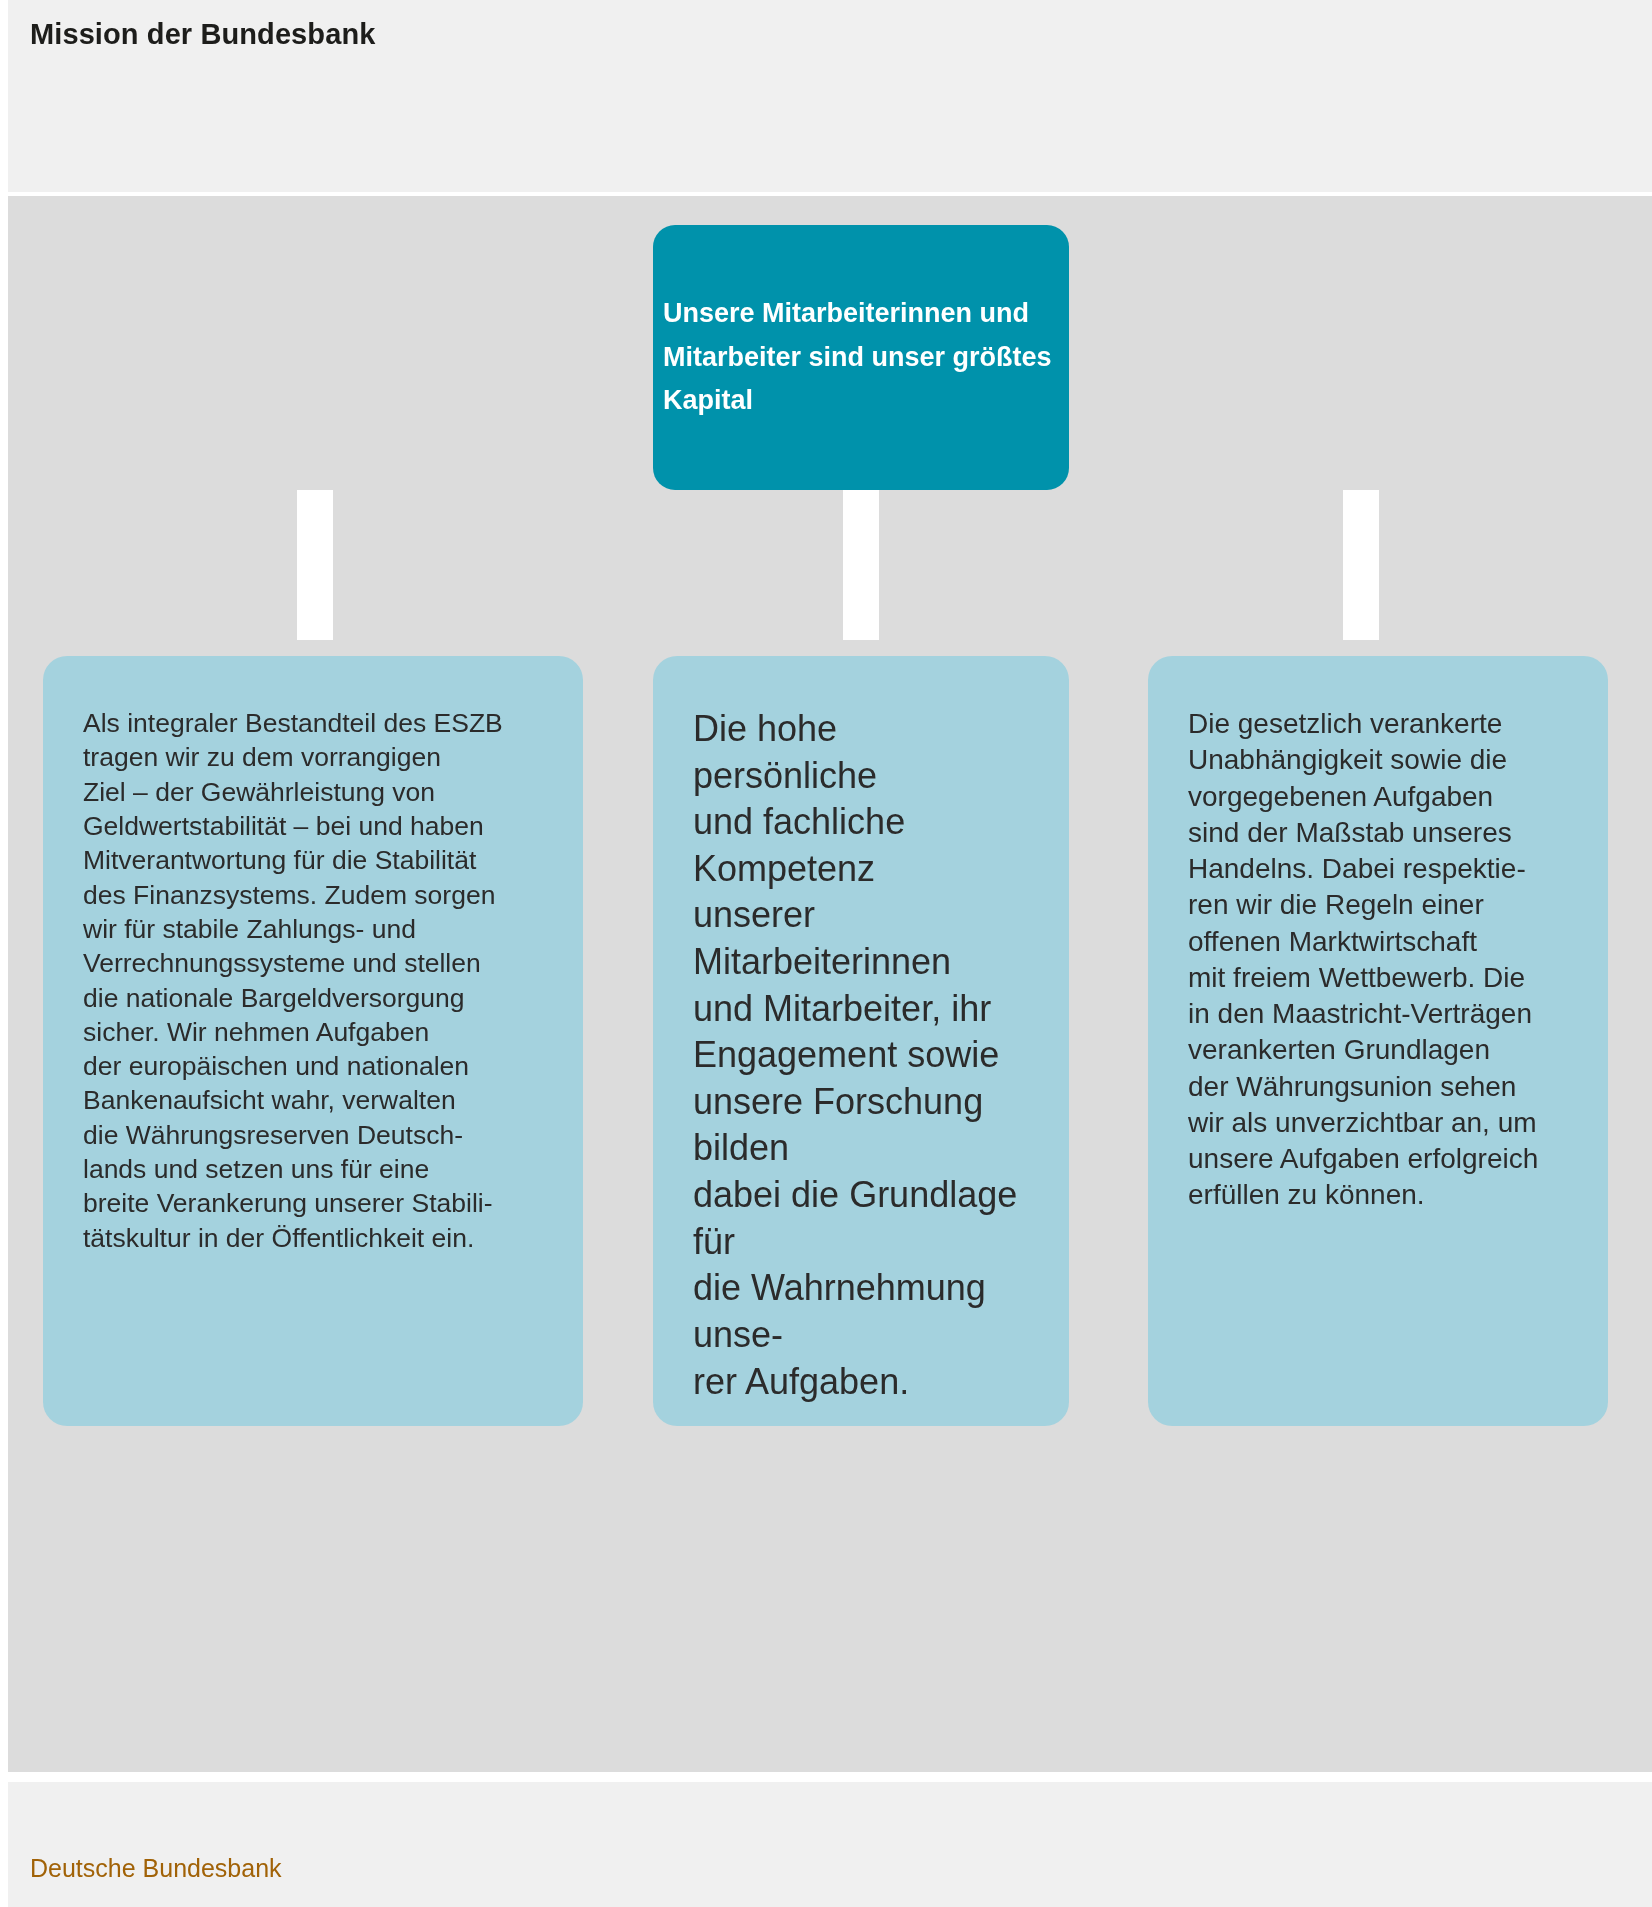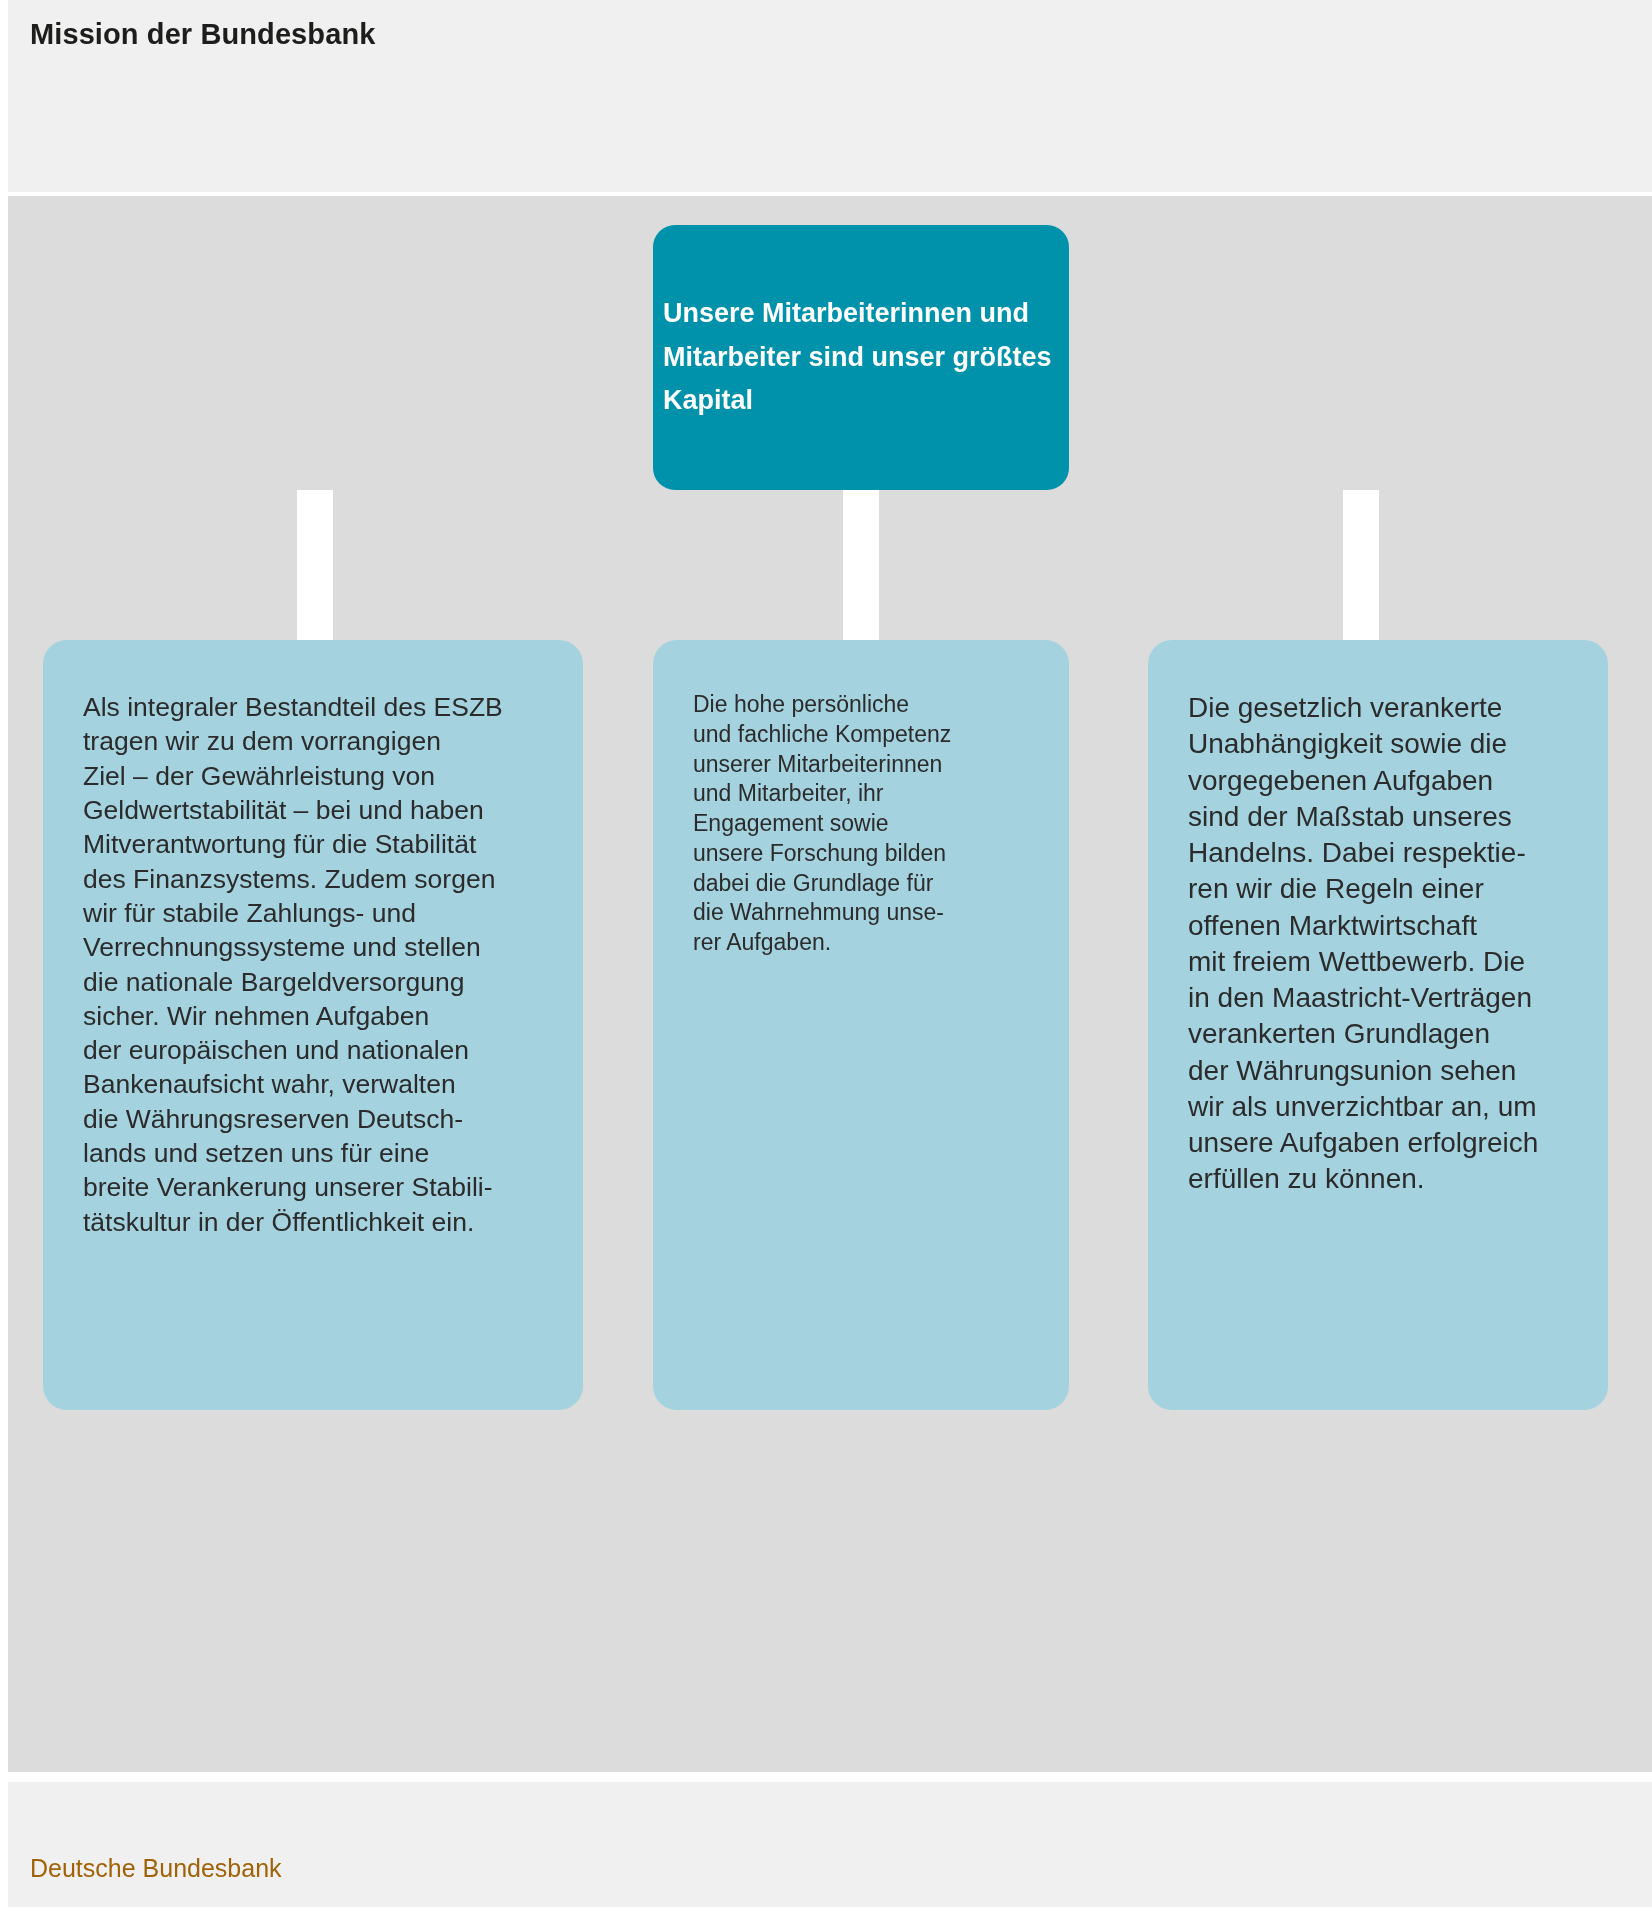--- a/index.html
+++ b/index.html
@@ -91,7 +91,7 @@
   
   .body-card {
     position: absolute;
-    top: 640px;
+    top: 656px;
     background: #a4d2de;
     border-radius: 24px;
     box-sizing: border-box;

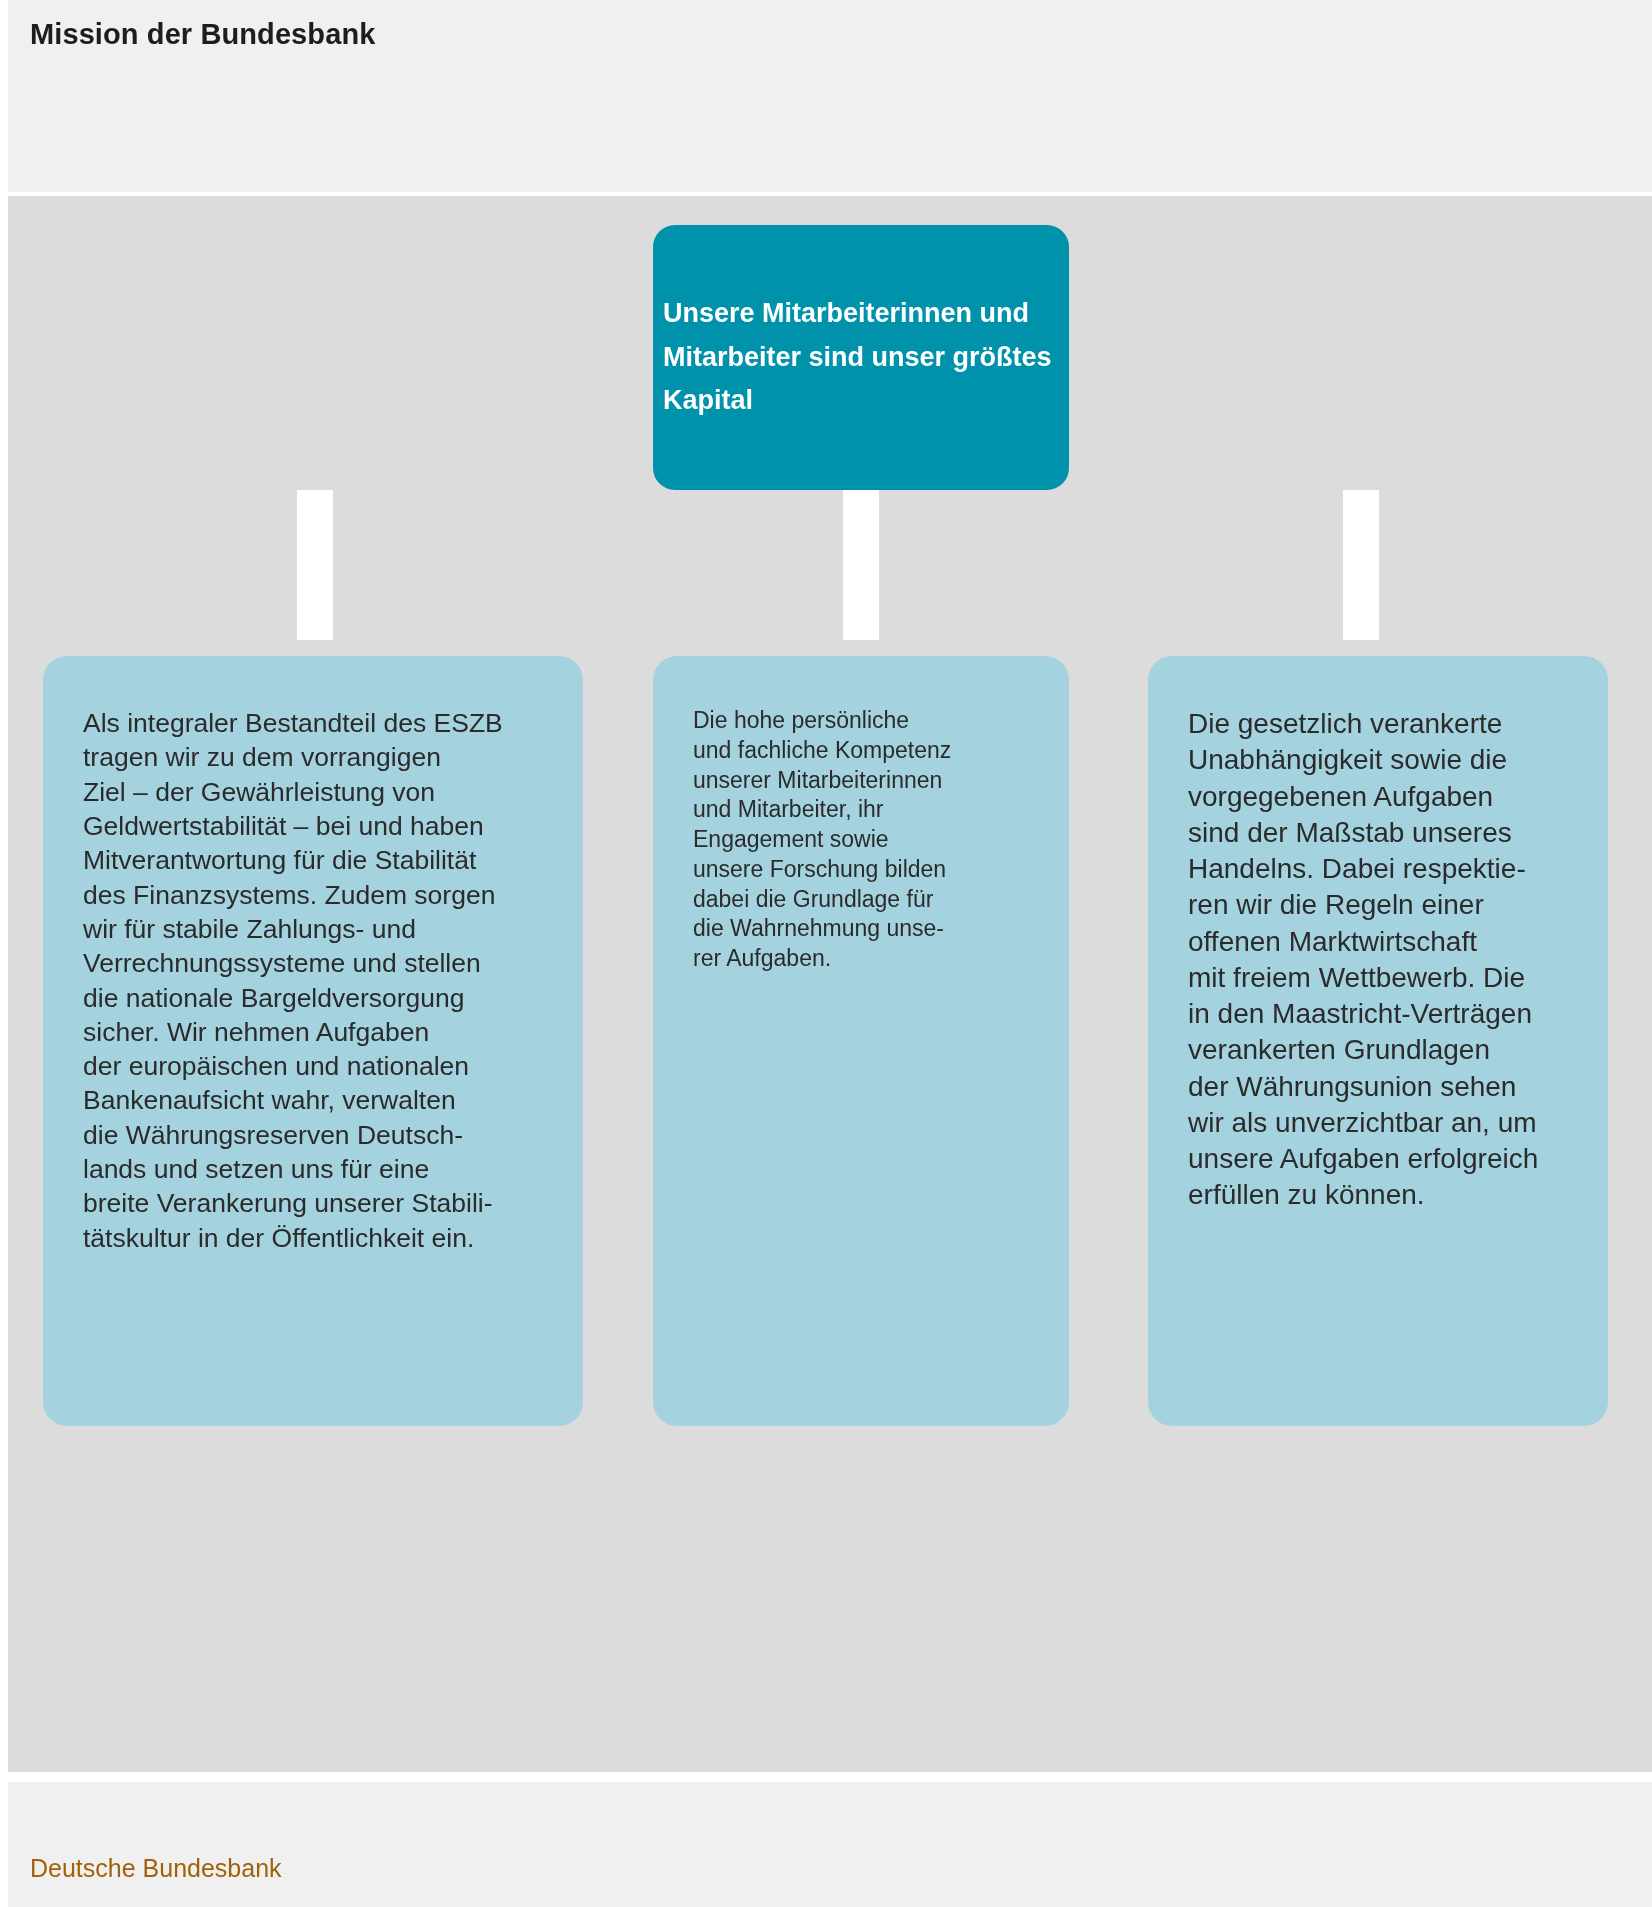--- a/index.html
+++ b/index.html
@@ -110,7 +110,7 @@
     text-align: left;
   }
   .bc-0 .body-text { font-size: 26.5px; }
-  .bc-1 .body-text { font-size: 23px; }
+  .bc-1 .body-text { font-size: 36px; }
   .bc-2 .body-text { font-size: 28px; }
 
   

